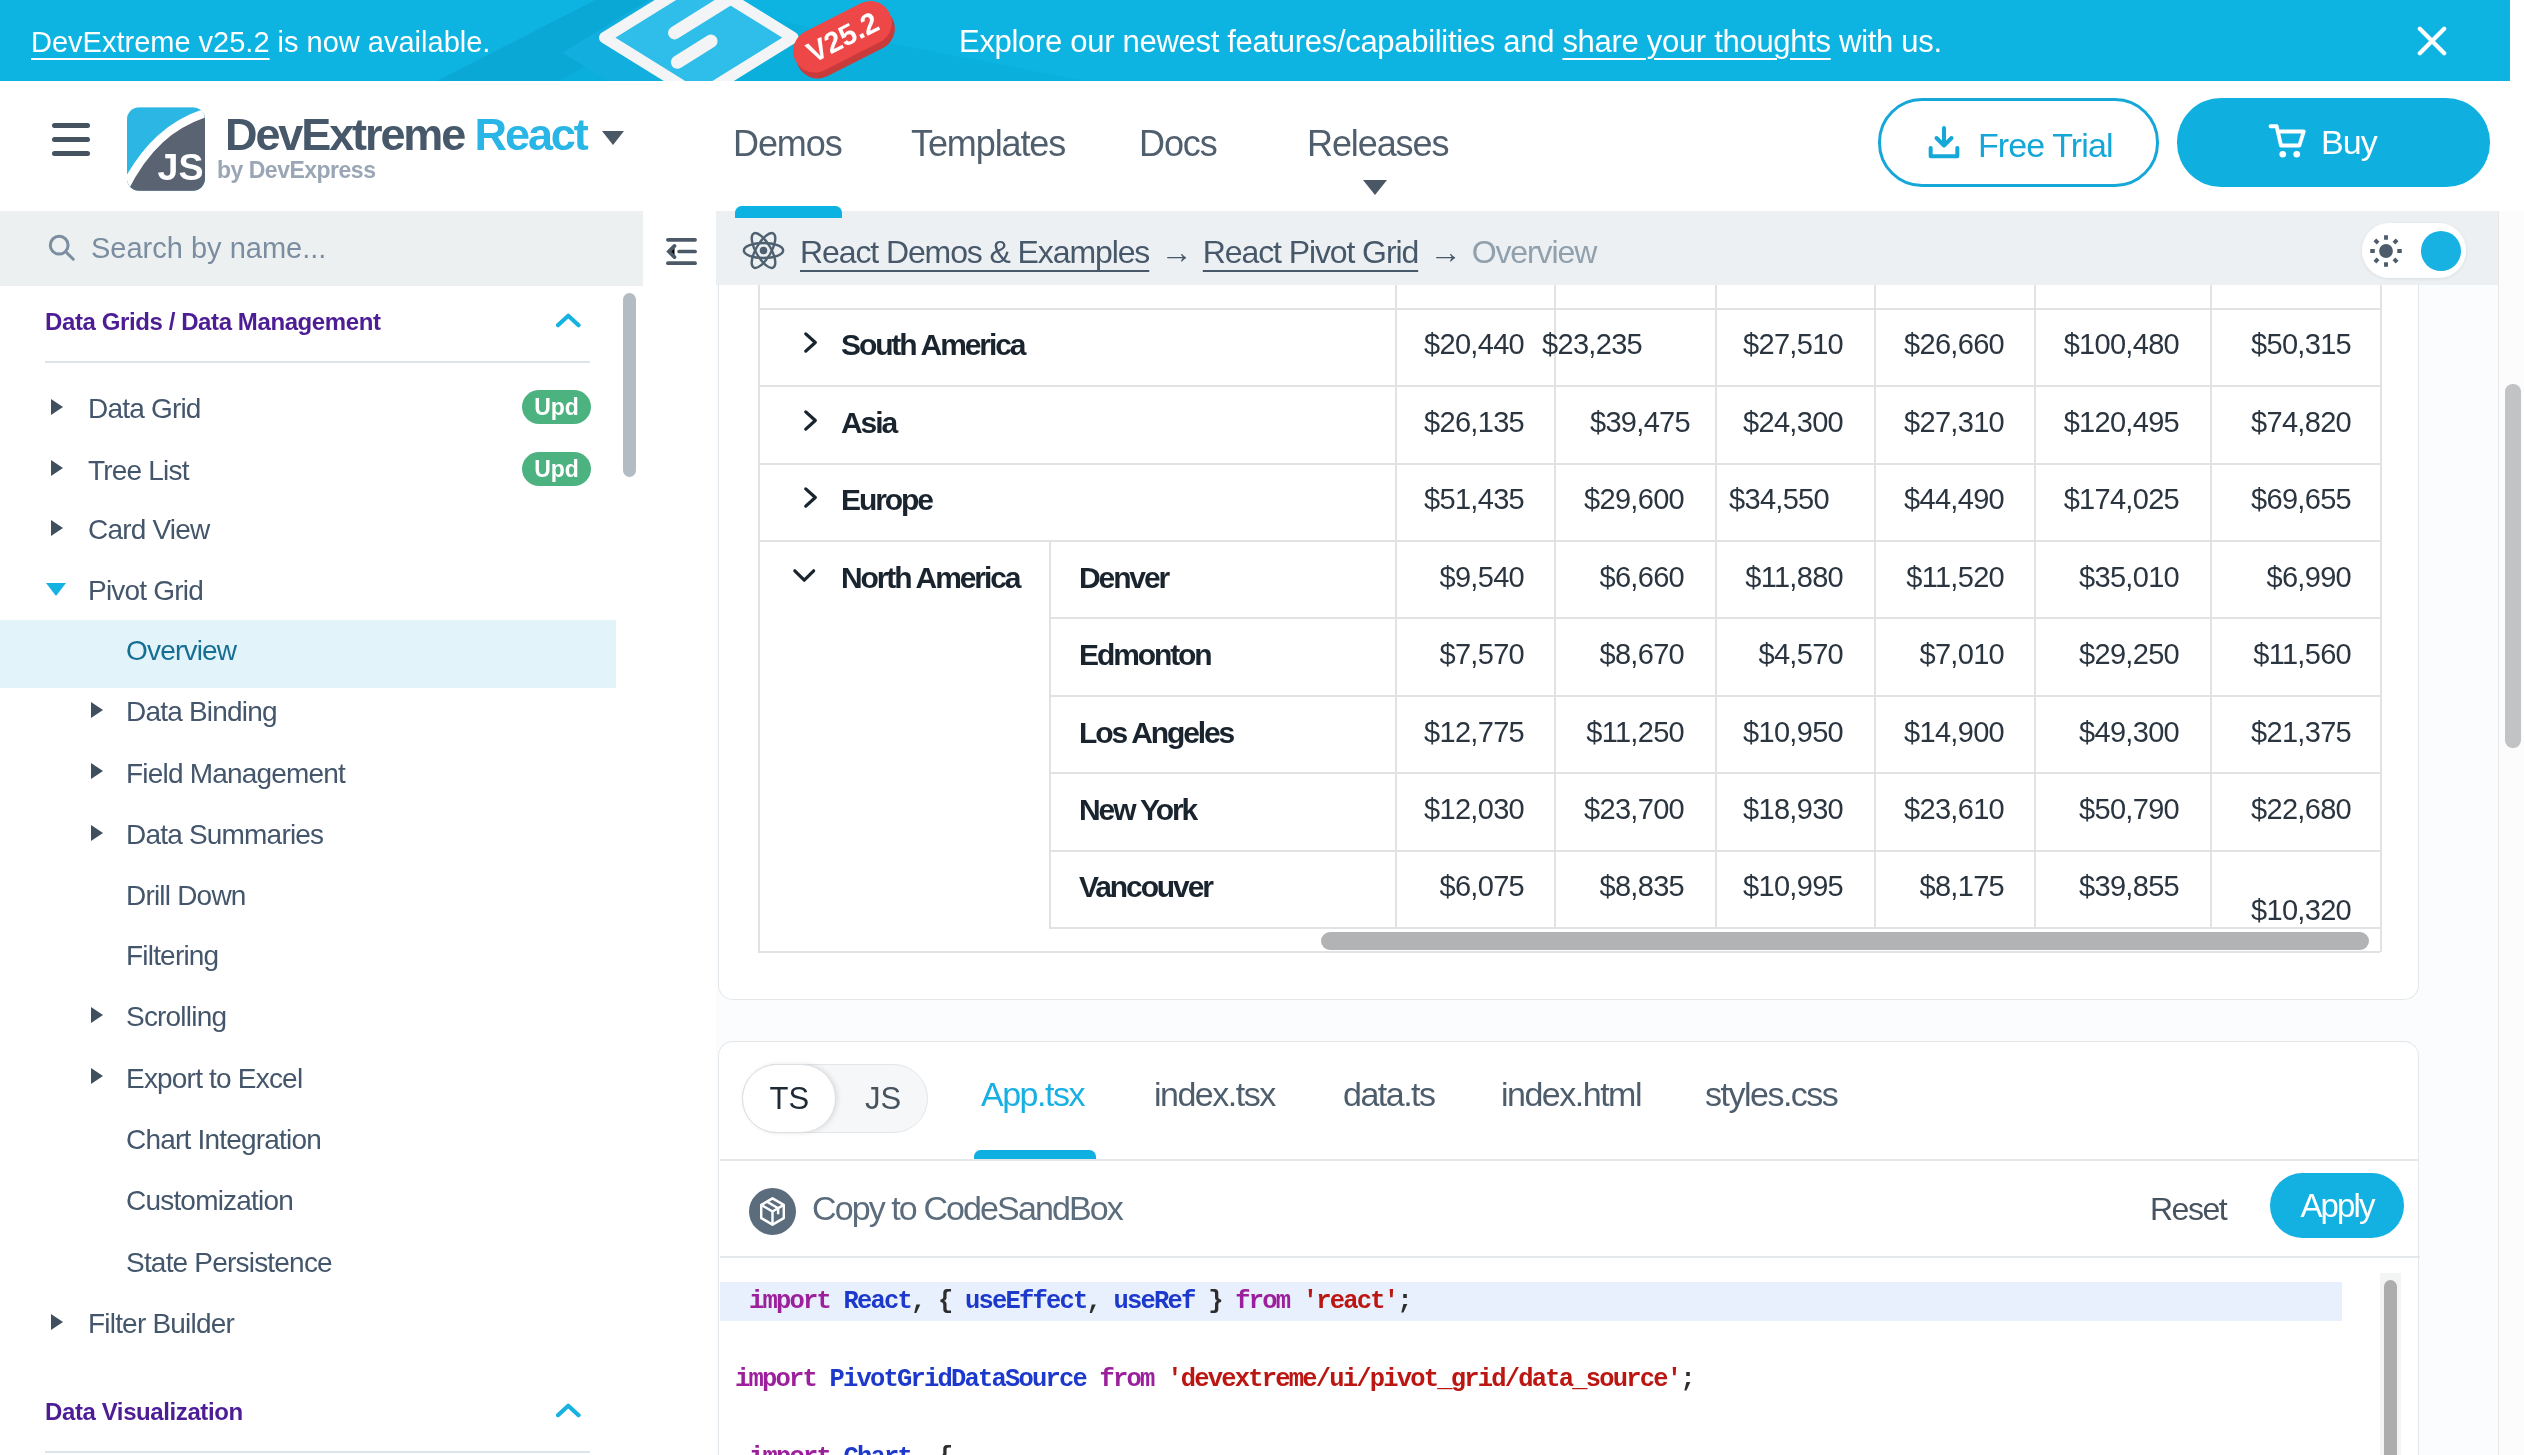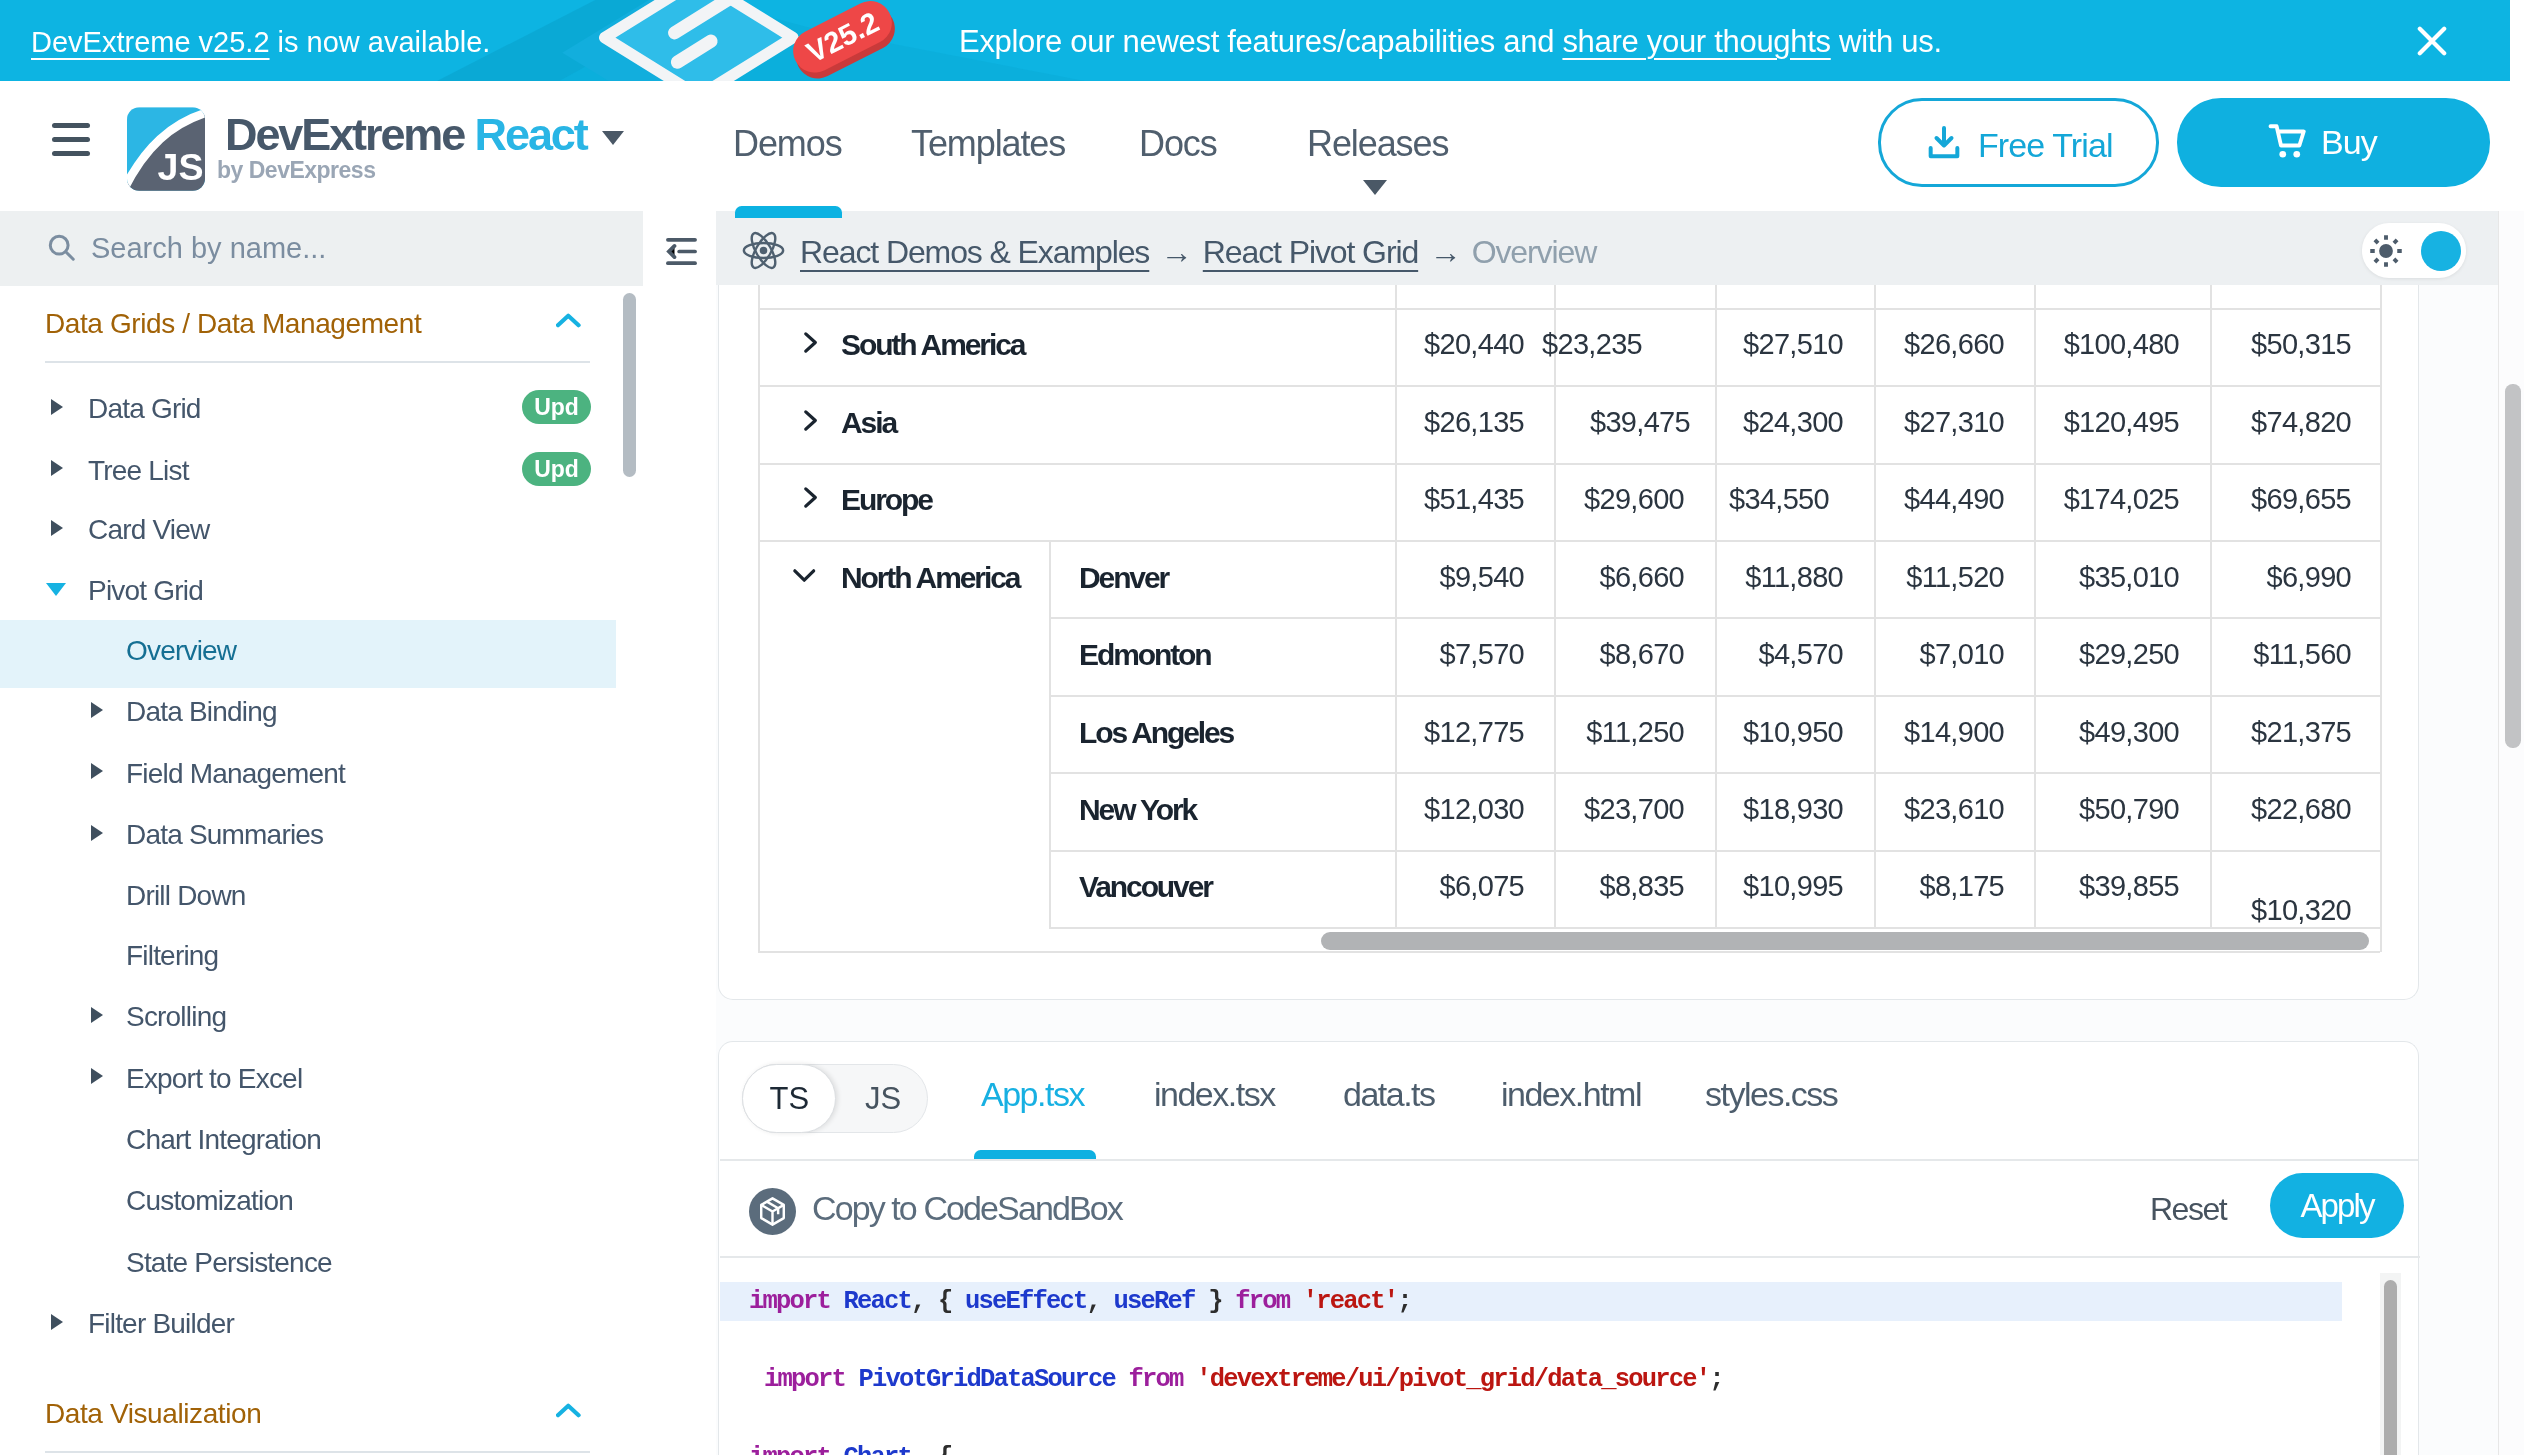--- a/index.html
+++ b/index.html
@@ -16,7 +16,7 @@
   #sidebar { left:0; top:211px; width:643px; height:1245px; background:#fff; }
   #searchrow { left:0; top:0; width:643px; height:75px; background:#edf0f1; }
   .treeitem { font-size:28px; color:#44566b; white-space:nowrap; letter-spacing:-0.8px; }
-  .sechead { font-size:28px; font-weight:normal; color:#a16207; letter-spacing:-0.4px; }
+  .sechead { font-size:24px; font-weight:bold; color:#4c1d95; letter-spacing:-0.4px; }
   .updbadge { width:69px; height:34px; background:#4cb380; border-radius:17px; color:#fff;
               font-size:23px; font-weight:bold; text-align:center; line-height:34px; }
   .tri-r { width:0; height:0; border-top:8.5px solid transparent; border-bottom:8.5px solid transparent;

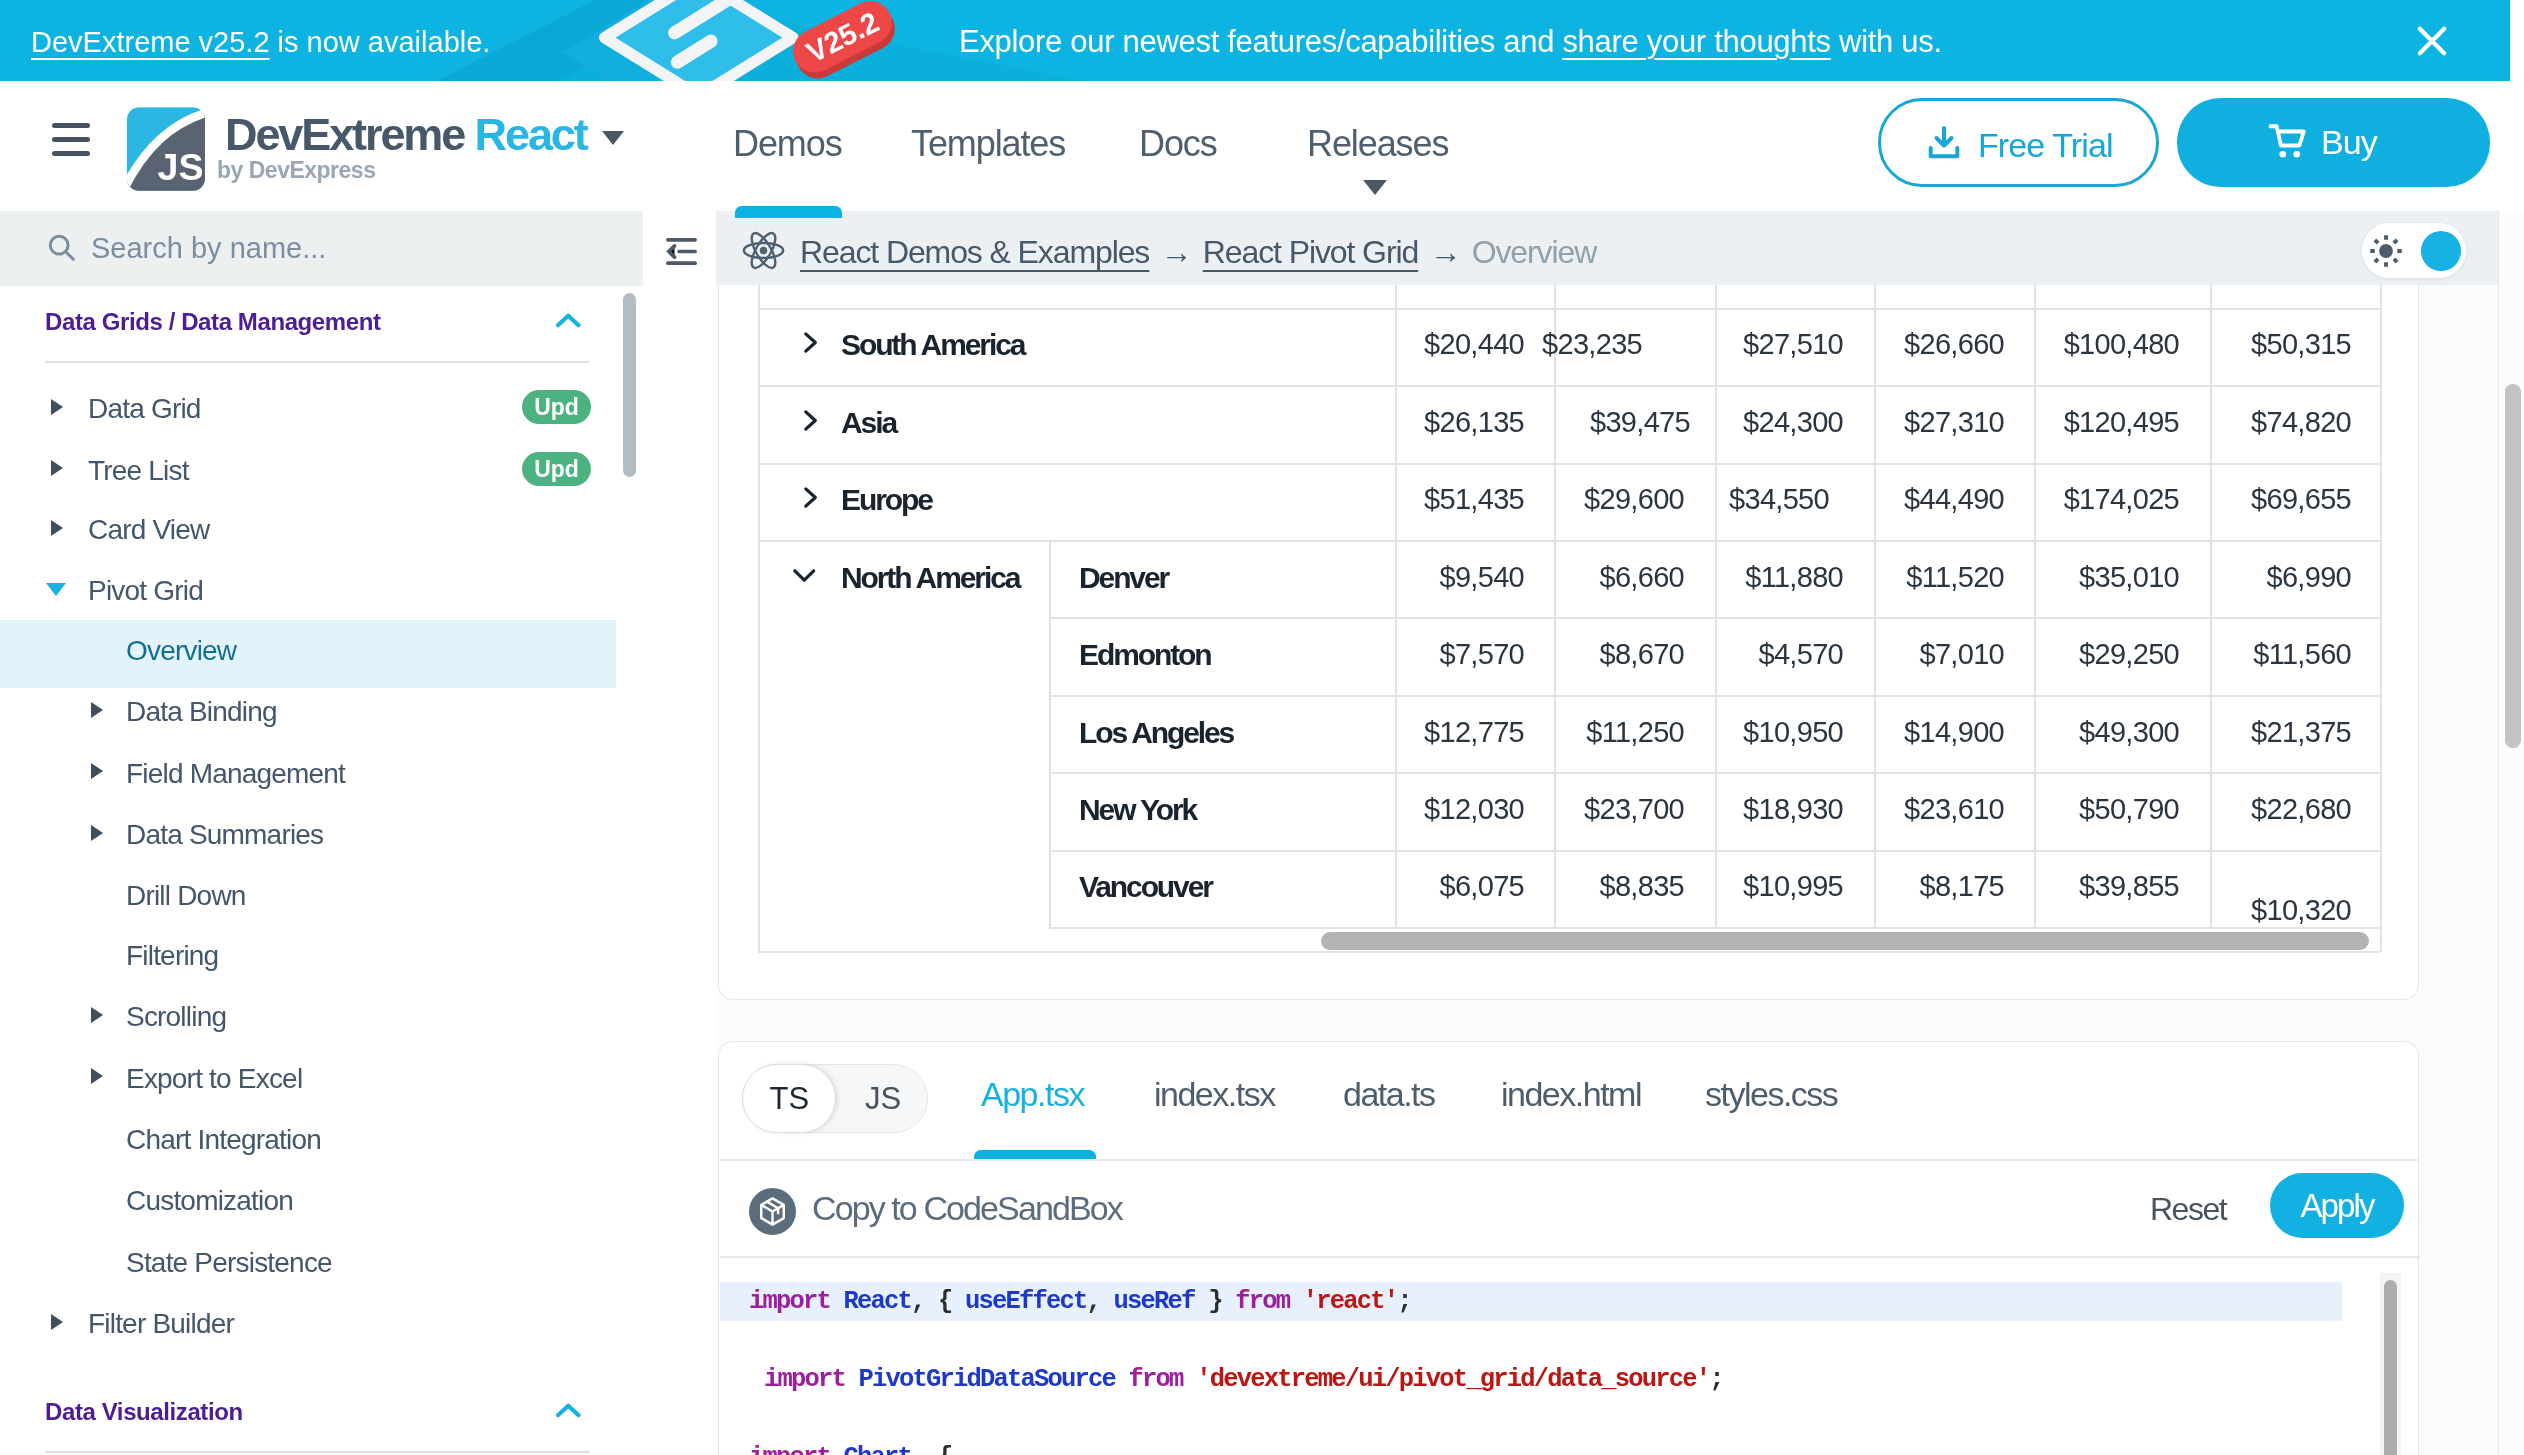--- a/index.html
+++ b/index.html
@@ -316,7 +316,7 @@
 
   <div class="abs" style="left:3.8px;top:997px;width:1622px;height:39px;background:#e7f0fc;"></div>
   <div class="code abs" style="left:33px;top:997px;height:39px;line-height:39px;"><span class="kw">import</span><span class="pl"> </span><span class="id">React</span><span class="pl">, { </span><span class="id">useEffect</span><span class="pl">, </span><span class="id">useRef</span><span class="pl"> } </span><span class="kw">from</span><span class="pl"> </span><span class="str">'react'</span><span class="pl">;</span></div>
-  <div class="code abs" style="left:48px;top:1075px;height:39px;line-height:39px;"><span class="kw">import</span><span class="pl"> </span><span class="id">PivotGridDataSource</span><span class="pl"> </span><span class="kw">from</span><span class="pl"> </span><span class="str">'devextreme/ui/pivot_grid/data_source'</span><span class="pl">;</span></div>
+  <div class="code abs" style="left:19px;top:1075px;height:39px;line-height:39px;"><span class="kw">import</span><span class="pl"> </span><span class="id">PivotGridDataSource</span><span class="pl"> </span><span class="kw">from</span><span class="pl"> </span><span class="str">'devextreme/ui/pivot_grid/data_source'</span><span class="pl">;</span></div>
   <div class="code abs" style="left:33px;top:1153px;height:39px;line-height:39px;"><span class="kw">import</span><span class="pl"> </span><span class="id">Chart</span><span class="pl">, {</span></div>
   <div class="abs" style="left:1664px;top:988px;width:21px;height:183px;background:#f3f4f4;"></div>
   <div class="abs" style="left:1668px;top:995px;width:13.2px;height:176px;border-radius:6.6px 6.6px 0 0;background:#adadad;"></div>

